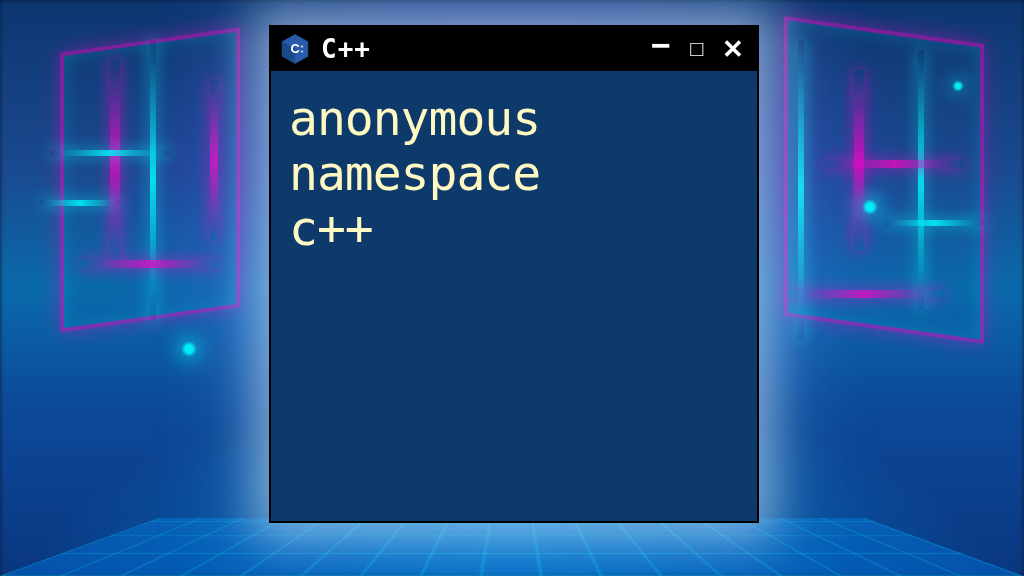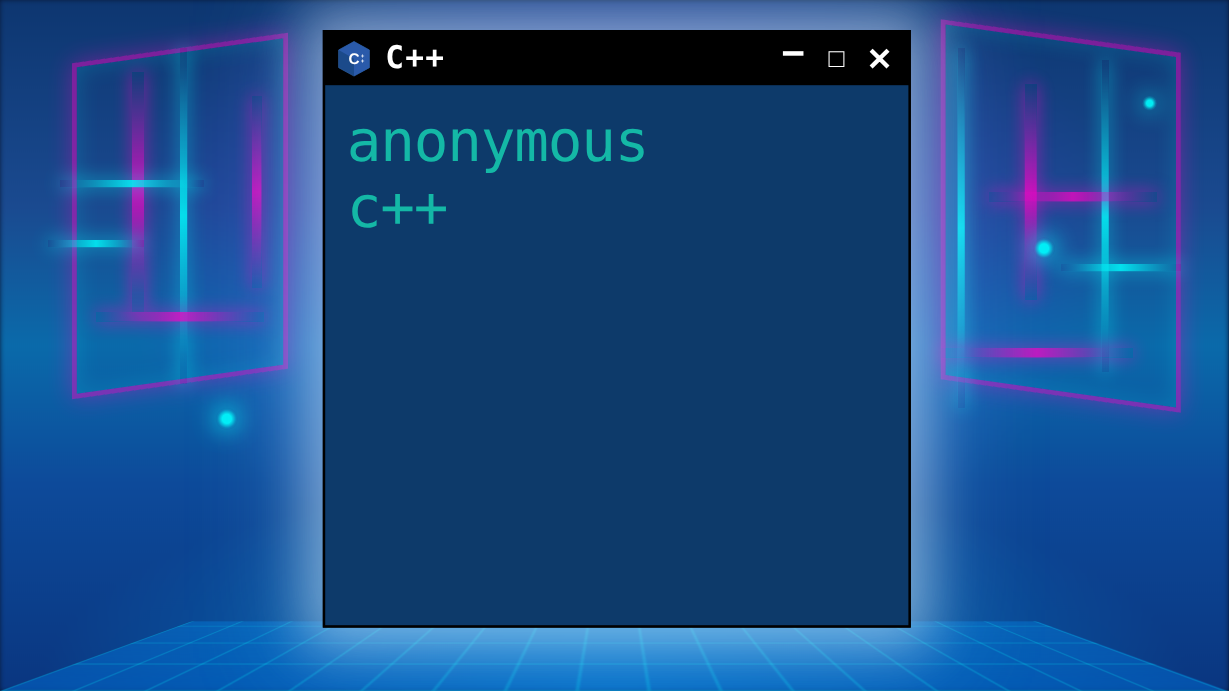--- a/index.html
+++ b/index.html
@@ -120,7 +120,7 @@
       padding: 20px 18px;
     }
     .code-text {
-      color: #14b8a6;
+      color: #fef9c3;
       font-size: 48px;
       font-family: 'DejaVu Sans Mono', 'Consolas', monospace;
       line-height: 1.15;

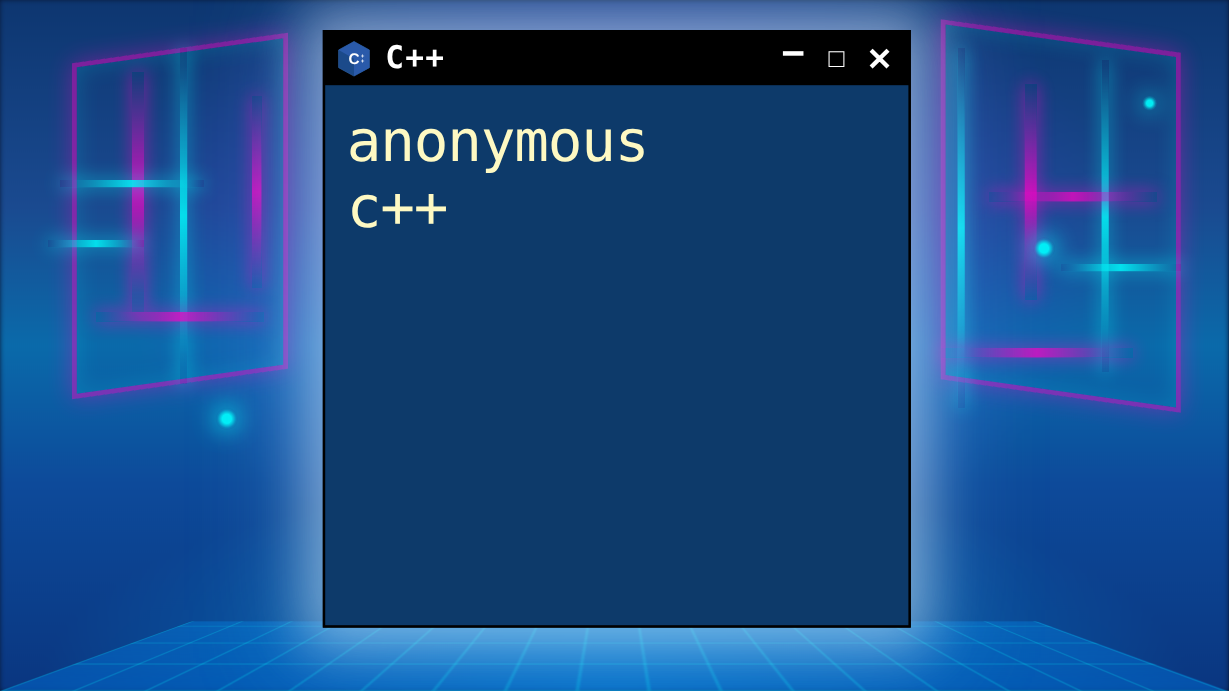--- a/index.html
+++ b/index.html
@@ -174,6 +174,7 @@
   </div>
   <div class="content">
     <div class="code-text">anonymous</div>
+    <div class="code-text">namespace</div>
     <div class="code-text">c++</div>
   </div>
 </div>

